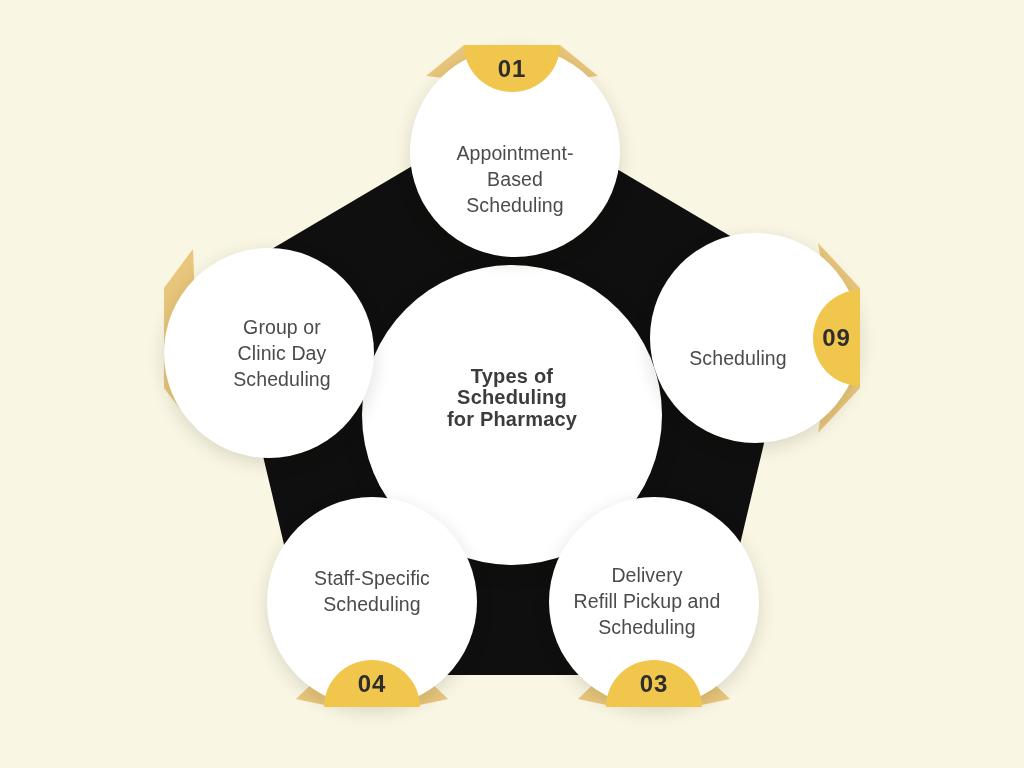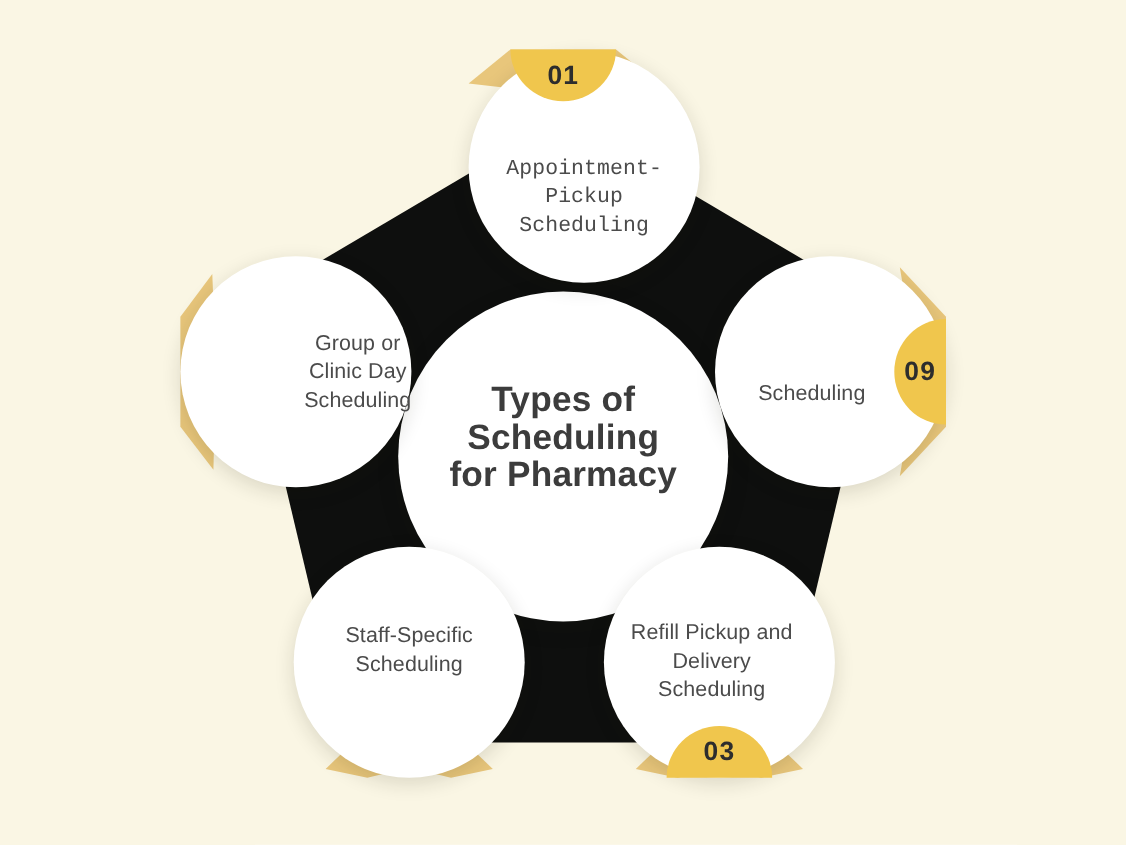--- a/index.html
+++ b/index.html
@@ -40,7 +40,7 @@
     width:210px;height:210px;z-index:3;
     box-shadow:0 5px 18px rgba(30,25,5,0.14);
   }
-  .c1{left:426px;top:47px;padding-top:54px;font-family:Liberation Mono, monospace;}
+  .c1{left:410px;top:47px;padding-top:54px;}
   .c2{left:650px;top:233px;padding:40px 40px 0 6px;}
   .c3{left:549px;top:497px;padding:0 14px 2px 0;}
   .c4{left:267px;top:497px;padding-bottom:22px;}

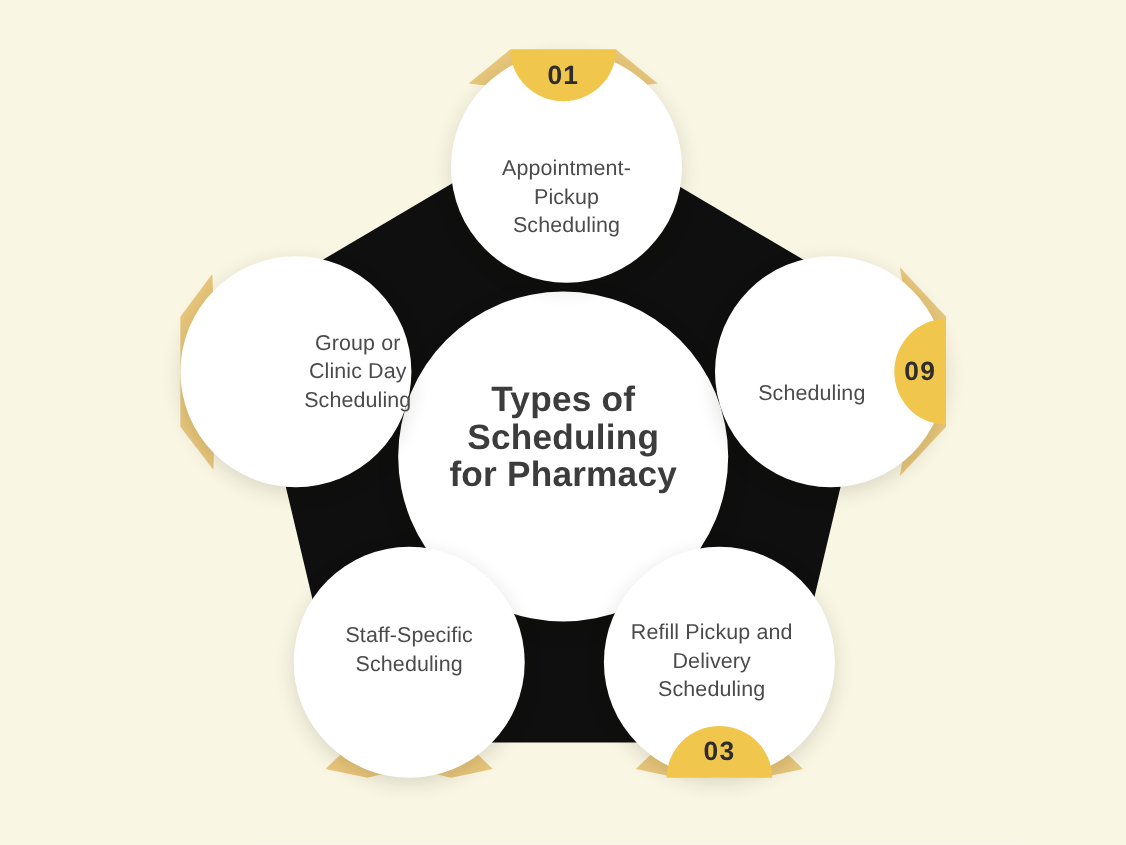--- a/index.html
+++ b/index.html
@@ -136,7 +136,7 @@
   <div class="circle sat c1">
     <div class="label">
       <span>Appointment-</span>
-      <span>Pickup</span>
+      <span>Based</span>
       <span>Scheduling</span>
     </div>
   </div>

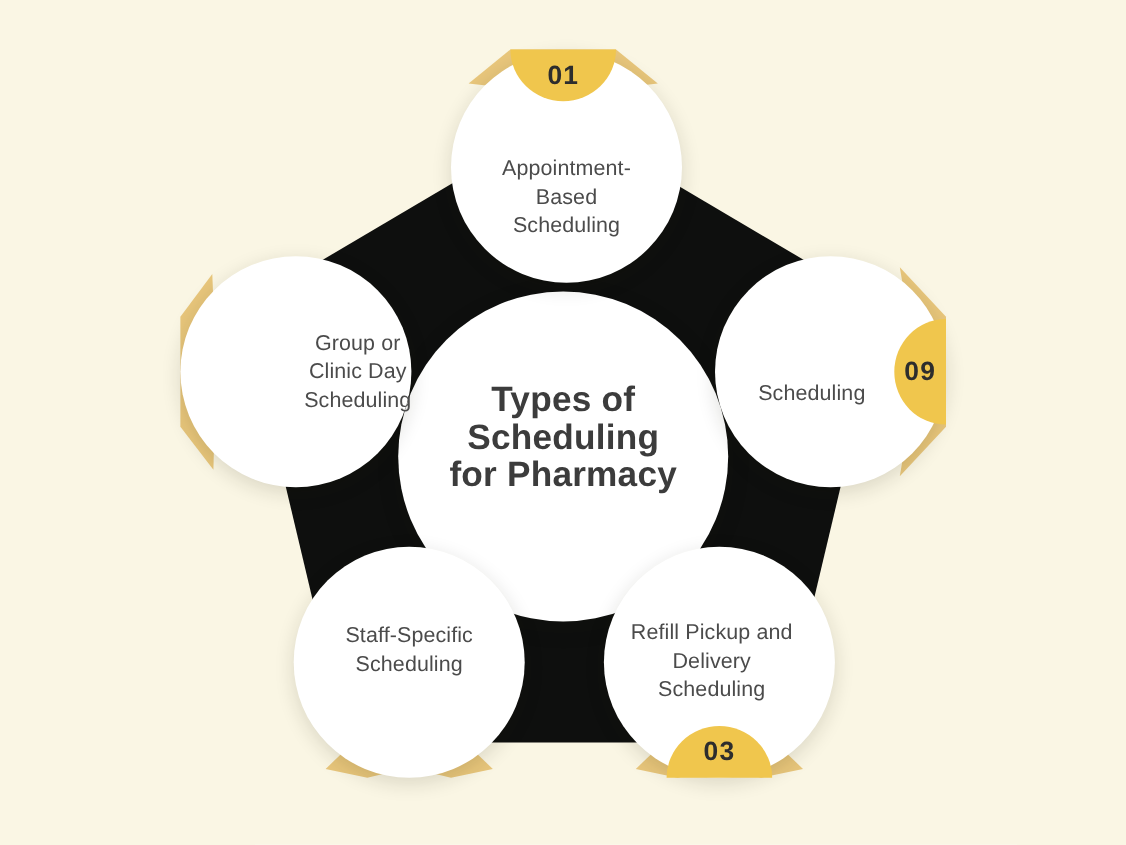--- a/index.html
+++ b/index.html
@@ -44,7 +44,7 @@
   .c2{left:650px;top:233px;padding:40px 40px 0 6px;}
   .c3{left:549px;top:497px;padding:0 14px 2px 0;}
   .c4{left:267px;top:497px;padding-bottom:22px;}
-  .c5{left:164px;top:233px;padding-left:26px;justify-content:flex-end;}
+  .c5{left:164px;top:248px;padding-left:26px;}
 
   .label{
     font-size:19.5px;line-height:1.34;color:var(--label-text);

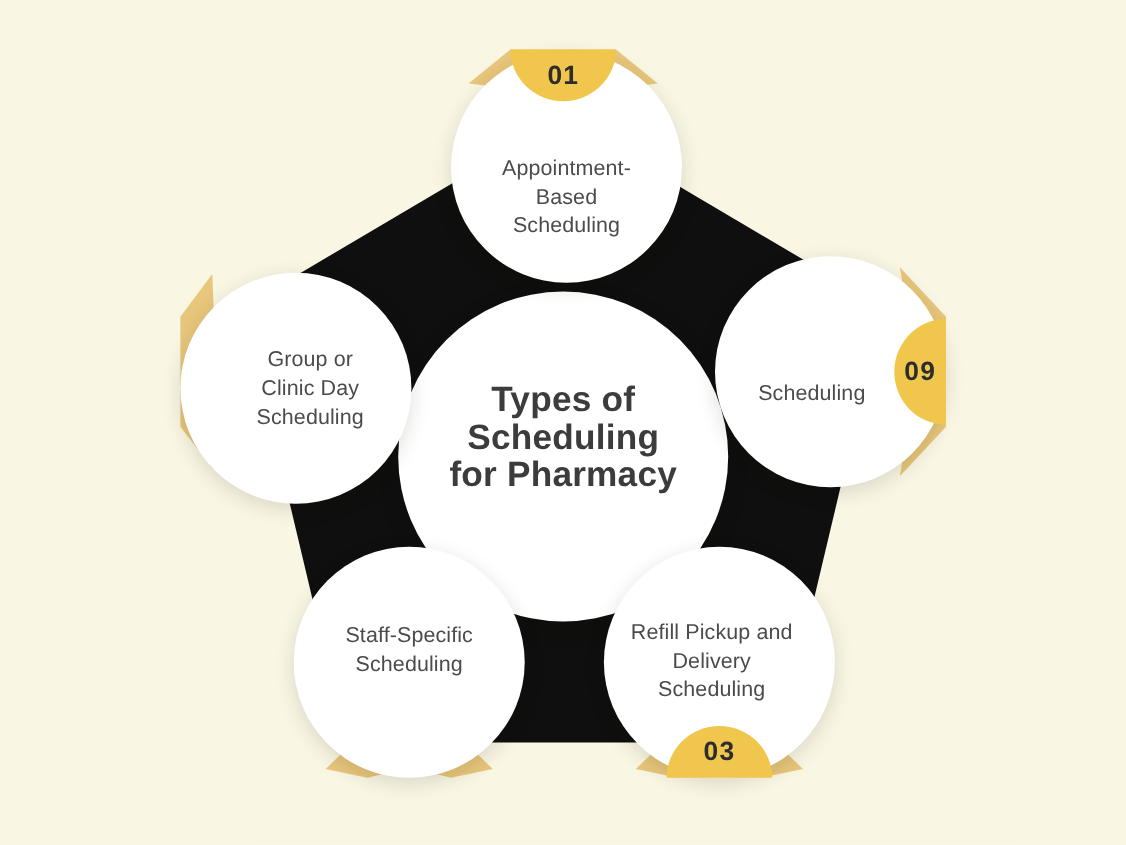--- a/index.html
+++ b/index.html
@@ -53,7 +53,7 @@
   .label span{display:block;white-space:nowrap;}
 
   .title{
-    font-size:32px;font-weight:700;line-height:1.06;
+    font-size:20px;font-weight:700;line-height:1.06;
     color:var(--title-text);letter-spacing:0.2px;
   }
   .title span{display:block;white-space:nowrap;}

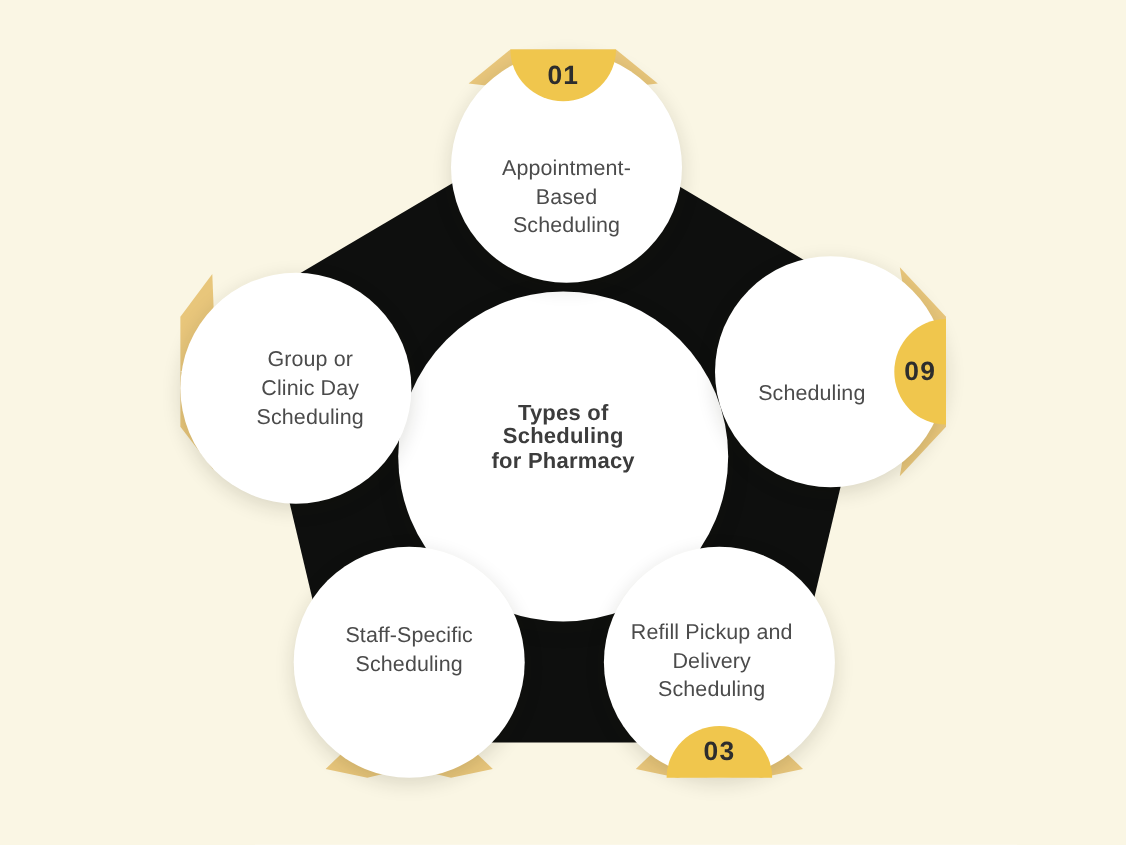--- a/index.html
+++ b/index.html
@@ -147,8 +147,8 @@
   </div>
   <div class="circle sat c3">
     <div class="label">
+      <span>Delivery</span>
       <span>Refill Pickup and</span>
-      <span>Delivery</span>
       <span>Scheduling</span>
     </div>
   </div>

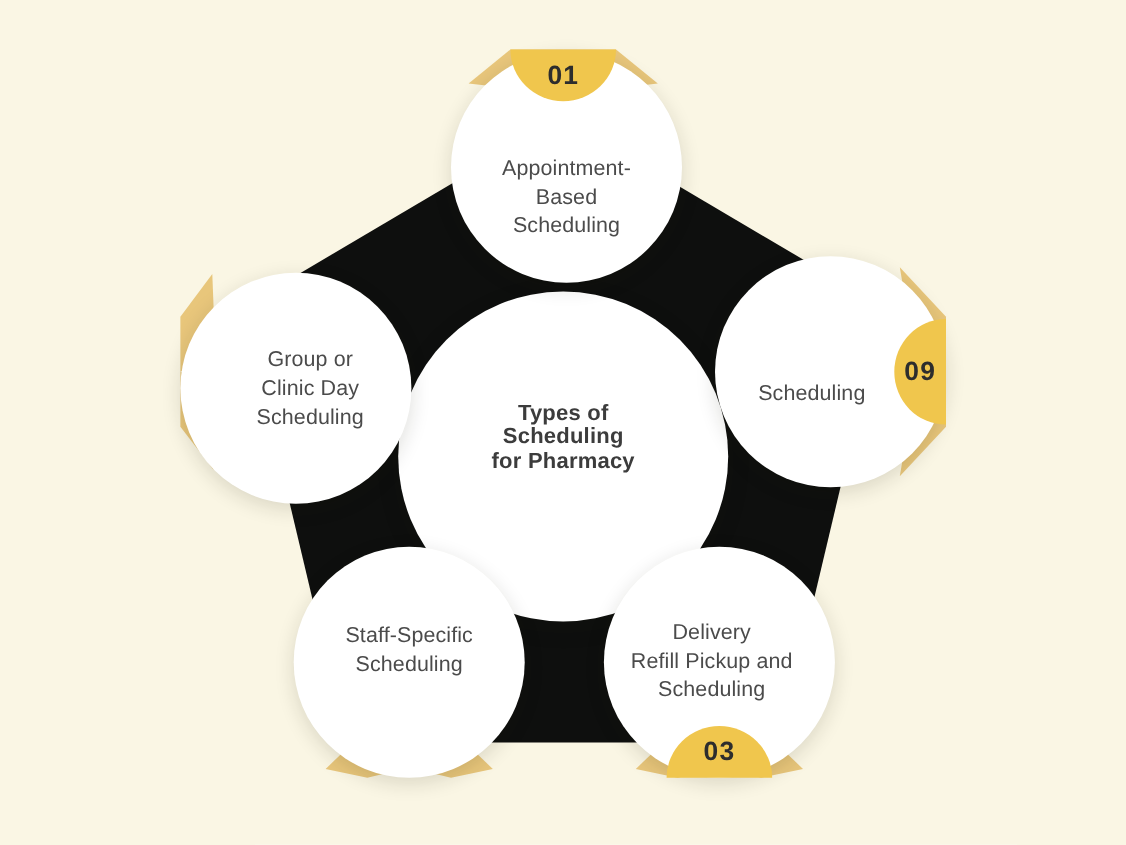--- a/index.html
+++ b/index.html
@@ -175,6 +175,9 @@
   <div class="badge b3">
     <span class="num">03</span>
   </div>
+  <div class="badge b4">
+    <span class="num">04</span>
+  </div>
 
 
 </div>

